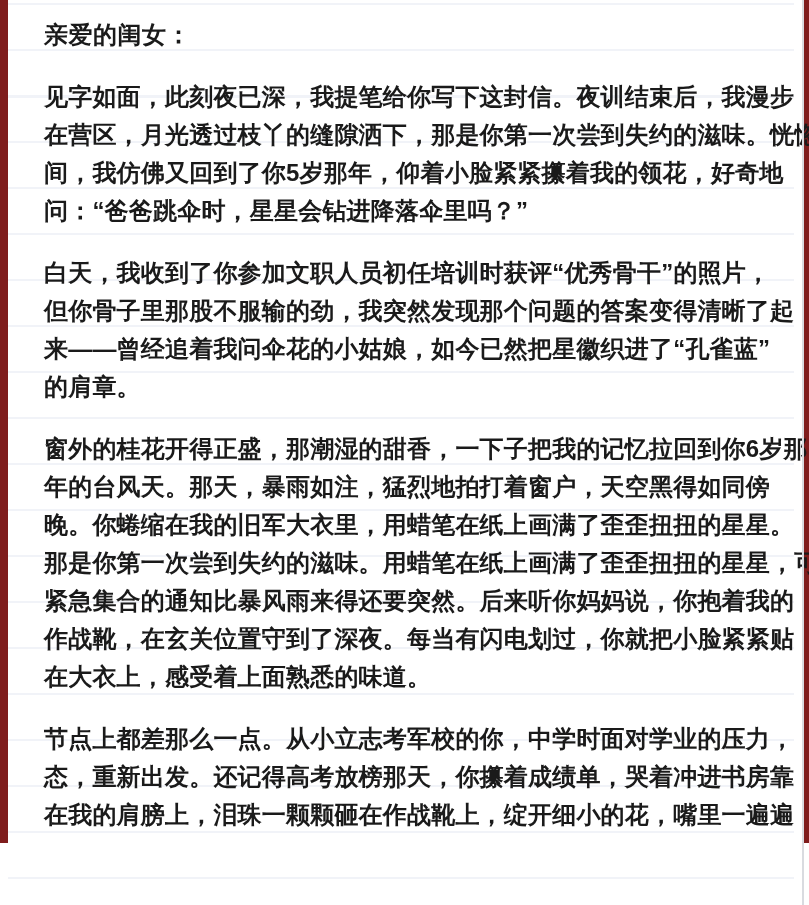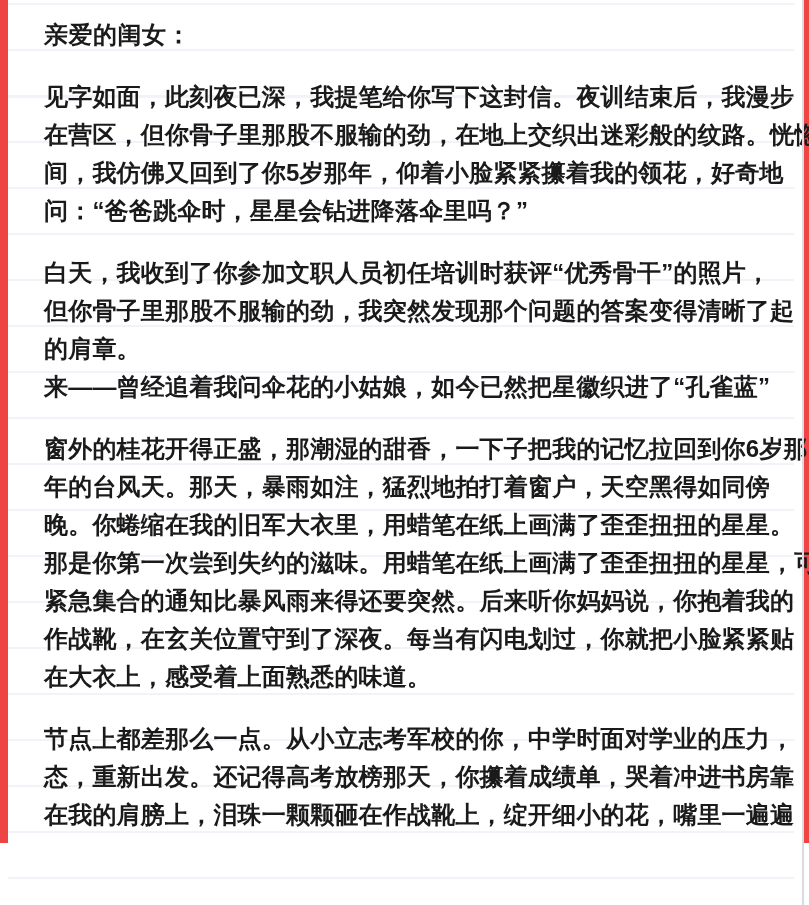--- a/index.html
+++ b/index.html
@@ -15,7 +15,7 @@
     position: relative;
     width: 809px;
     height: 843px;
-    background: #ef4444;
+    background: #7f1d1d;
   }
   
   .page {

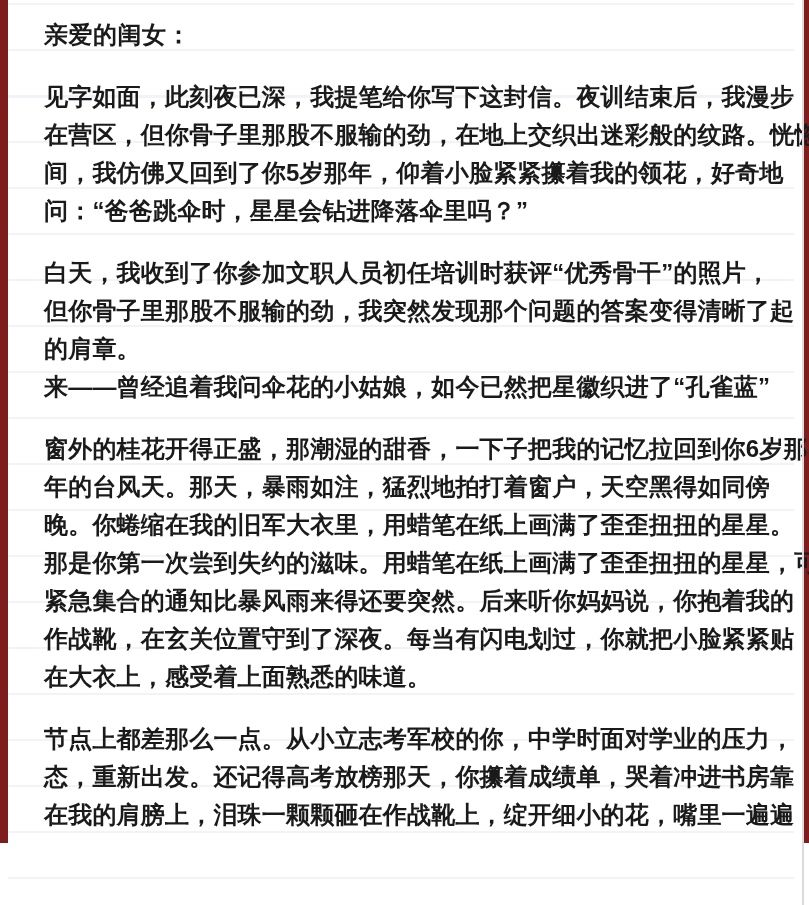--- a/index.html
+++ b/index.html
@@ -88,7 +88,7 @@
       <div id="paragraphs">
           <div class="paragraph">
             <div class="line">见字如面，此刻夜已深，我提笔给你写下这封信。夜训结束后，我漫步</div>
-            <div class="line">在营区，但你骨子里那股不服输的劲，在地上交织出迷彩般的纹路。恍惚</div>
+            <div class="line">在营区，月光透过枝丫的缝隙洒下，那是你第一次尝到失约的滋味。恍惚</div>
             <div class="line">间，我仿佛又回到了你5岁那年，仰着小脸紧紧攥着我的领花，好奇地</div>
             <div class="line">问：“爸爸跳伞时，星星会钻进降落伞里吗？”</div>
           </div>

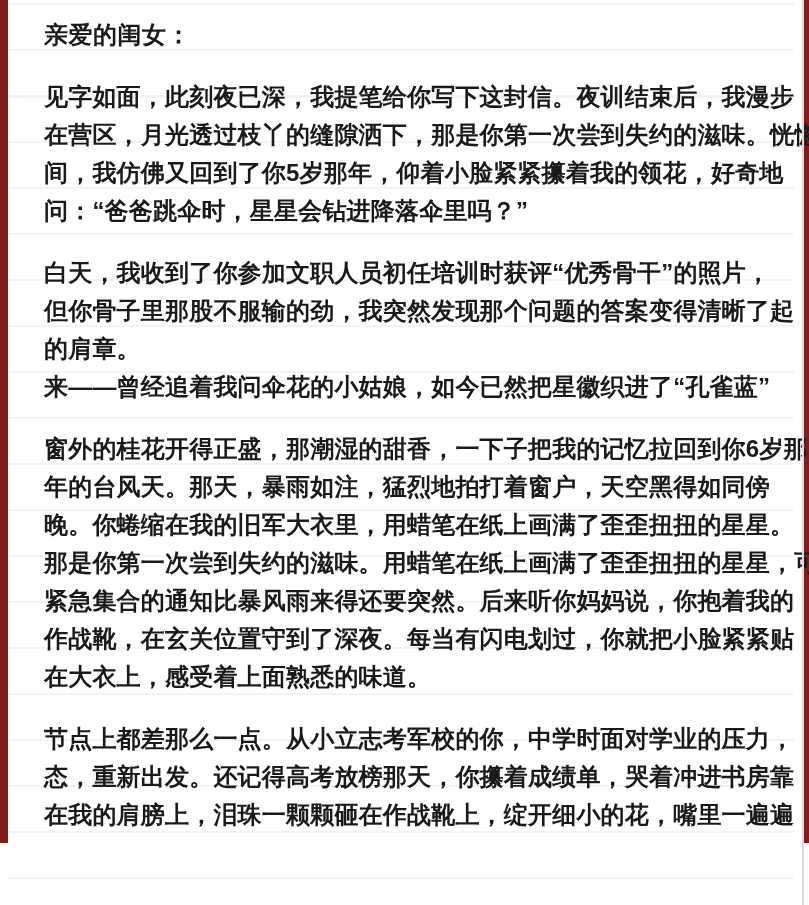--- a/index.html
+++ b/index.html
@@ -95,8 +95,8 @@
           <div class="paragraph">
             <div class="line">白天，我收到了你参加文职人员初任培训时获评“优秀骨干”的照片，</div>
             <div class="line">但你骨子里那股不服输的劲，我突然发现那个问题的答案变得清晰了起</div>
+            <div class="line">来——曾经追着我问伞花的小姑娘，如今已然把星徽织进了“孔雀蓝”</div>
             <div class="line">的肩章。</div>
-            <div class="line">来——曾经追着我问伞花的小姑娘，如今已然把星徽织进了“孔雀蓝”</div>
           </div>
           <div class="paragraph">
             <div class="line">窗外的桂花开得正盛，那潮湿的甜香，一下子把我的记忆拉回到你6岁那</div>

